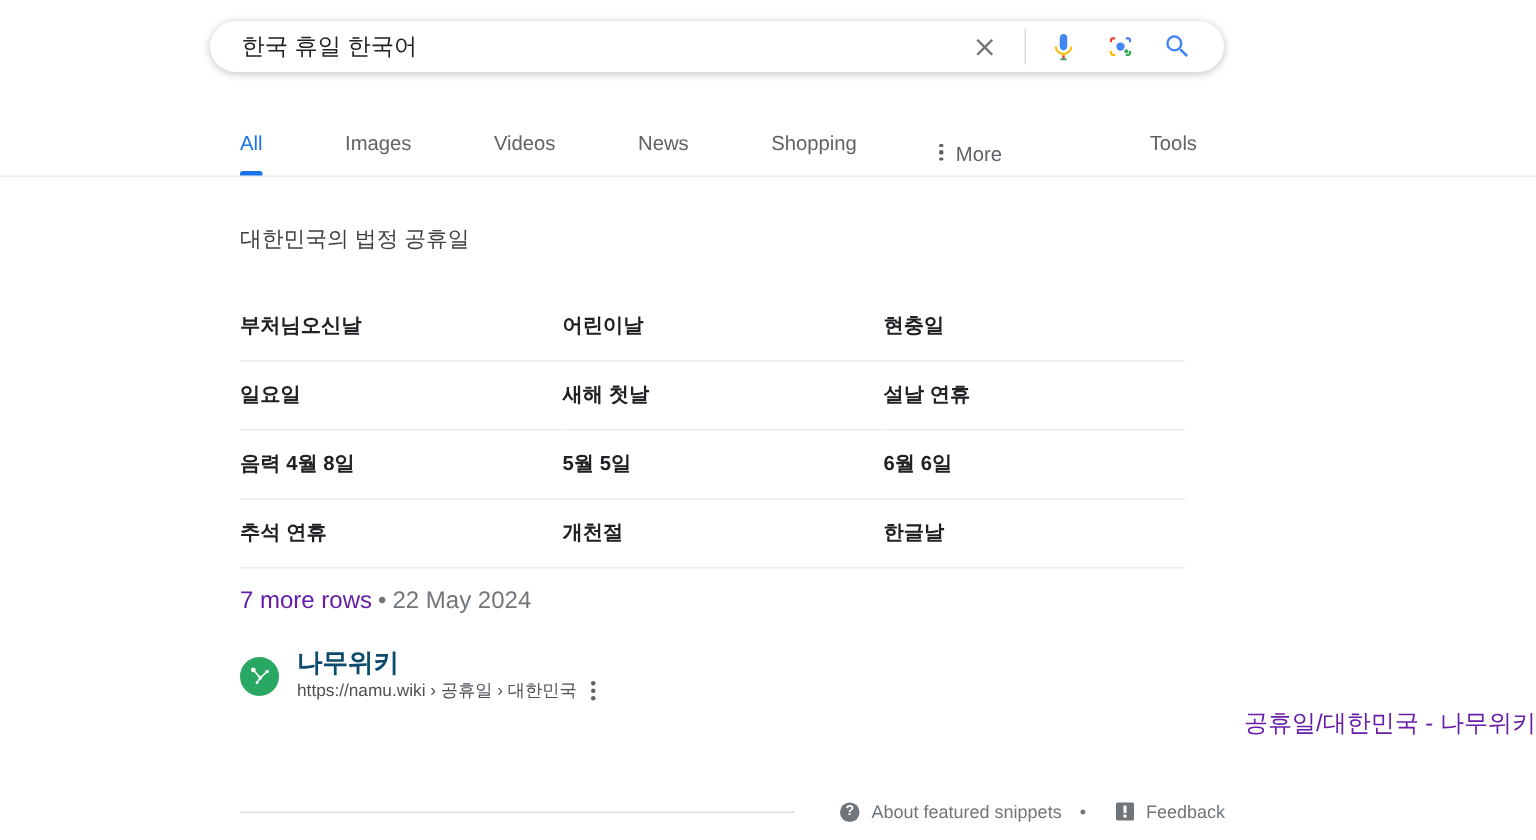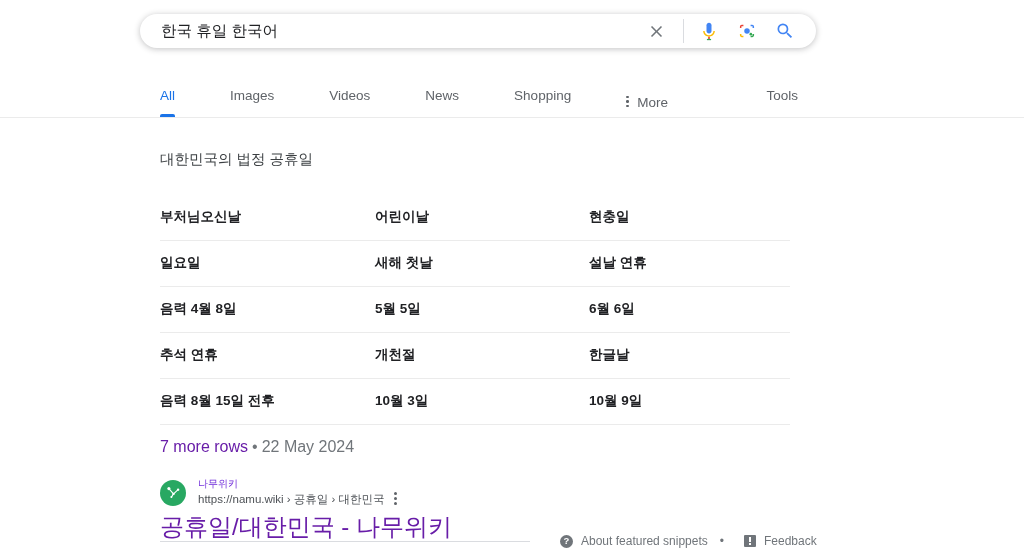--- a/index.html
+++ b/index.html
@@ -368,11 +368,6 @@
         <td>개천절</td>
         <td>한글날</td>
       </tr>
-      <tr>
-        <td>음력 8월 15일 전후</td>
-        <td>10월 3일</td>
-        <td>10월 9일</td>
-      </tr>
     </tbody>
   </table>
 

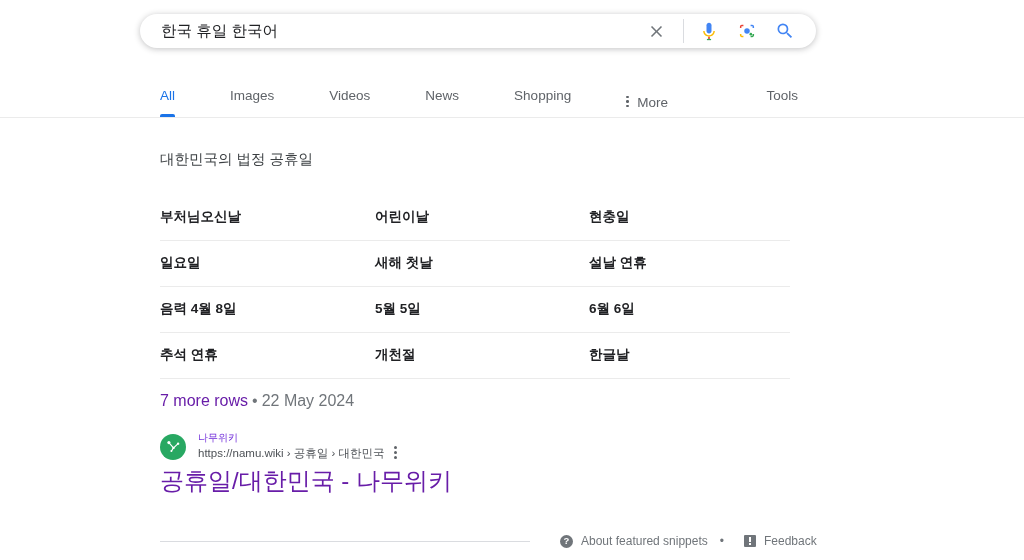--- a/index.html
+++ b/index.html
@@ -187,7 +187,7 @@
     flex: 0 0 auto;
   }
   .result-meta { margin-left: 12px; line-height: 1.2; }
-  .site-name { font-size: 10px; color: #6d28d9; }
+  .site-name { font-size: 17px; color: #0c4a6e; font-weight: bold; }
   .site-url {
     font-size: 11.5px;
     color: #4d5156;

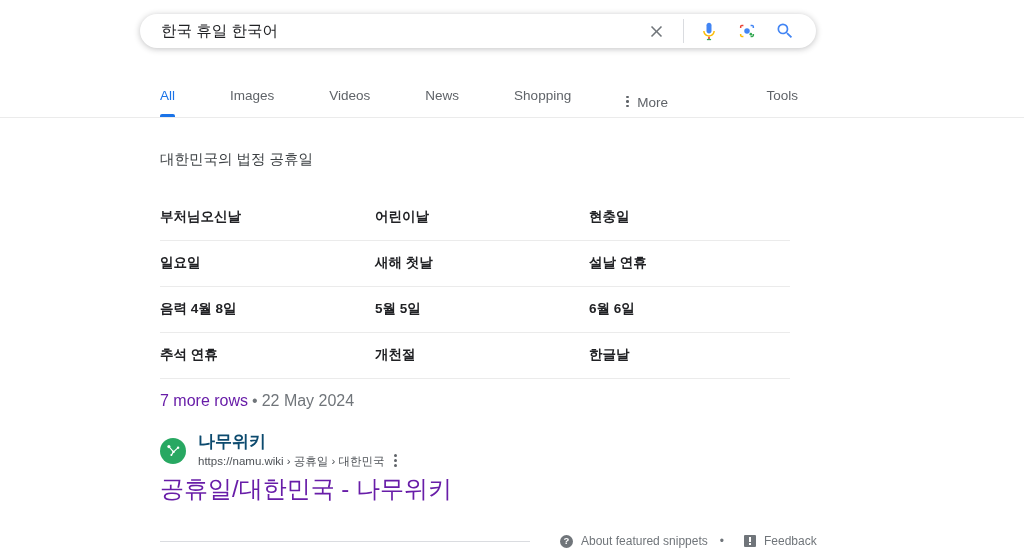--- a/index.html
+++ b/index.html
@@ -211,10 +211,11 @@
   }
   .result-title {
     margin-top: 4px;
-    font-size: 24px;
+    font-size: 16px;
     color: #681da8;
     cursor: pointer;
     line-height: 1.3;
+    text-align: right;
   }
 
   

